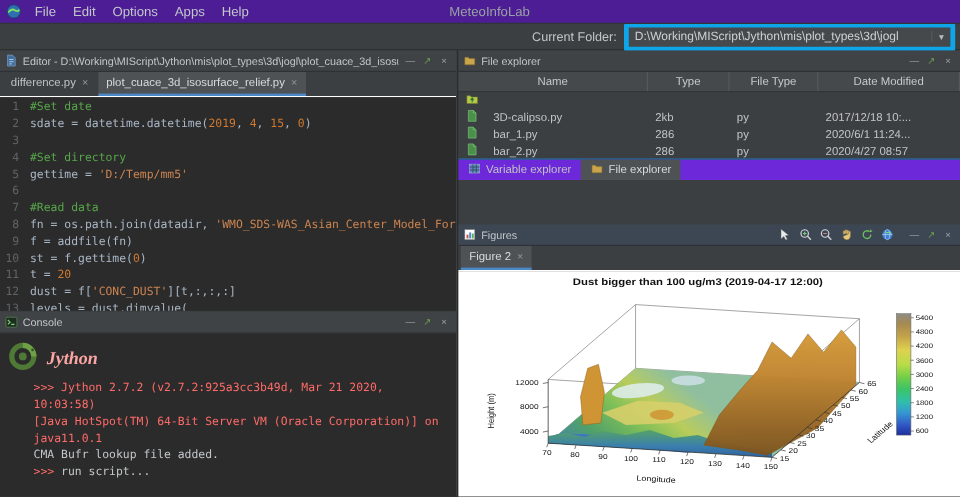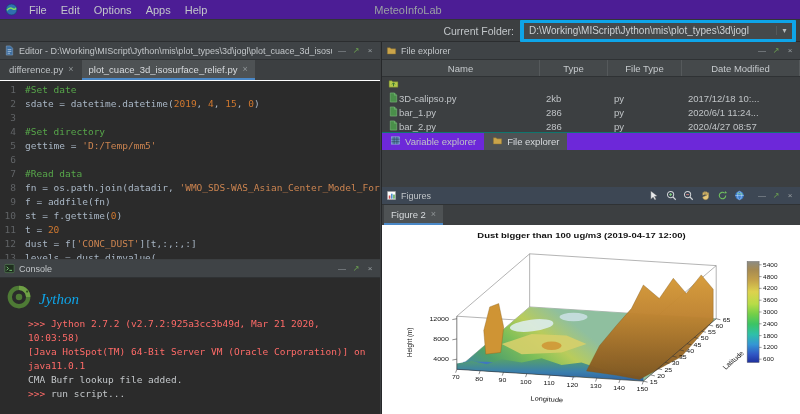--- a/index.html
+++ b/index.html
@@ -47,7 +47,7 @@
   .fx-col-h{font-size:9.5px;color:#c6cacd;border-right:1px solid #55595b;display:flex;align-items:center;justify-content:center;overflow:hidden;}
   .fx-rows{flex:1;background:#3c3f41;overflow:hidden;}
   .fx-row{height:14px;display:grid;grid-template-columns:158px 68px 74px 1fr;align-items:center;font-size:9.5px;color:#c0c4c7;}
-  .fx-cell{padding:0 6px;white-space:nowrap;overflow:hidden;display:flex;align-items:center;gap:0;}
+  .fx-cell{padding:0 6px;white-space:nowrap;overflow:hidden;display:flex;align-items:center;gap:12px;}
   .fx-tabs{height:17px;background:#6d28d9;border-top:1px solid #0f766e;display:flex;flex:none;}
   .fx-tab{display:flex;align-items:center;gap:4px;padding:0 8px;font-size:9.5px;color:#bfc3c6;}
   .fx-tab.active{background:#4e5254;color:#d8dbde;}

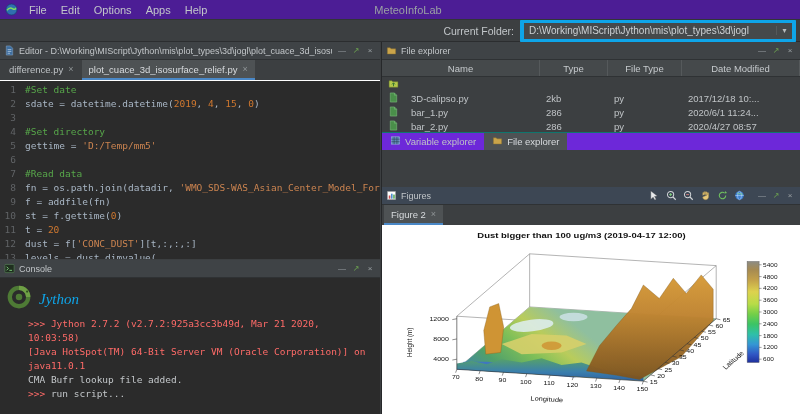--- a/index.html
+++ b/index.html
@@ -38,7 +38,7 @@
   .console-panel{position:absolute;top:218px;left:0;right:0;bottom:0;display:flex;flex-direction:column;}
   .console-body{flex:1;background:#2b2b2b;padding:3px 6px;font-family:"DejaVu Sans Mono","Liberation Mono",monospace;font-size:9.5px;line-height:14px;overflow:hidden;}
   .jy-logo-row{display:flex;align-items:center;gap:7px;height:36px;}
-  .jy-text{font-size:15px;font-weight:normal;font-style:italic;color:#0ea5e9;font-family:"Liberation Serif",serif;}
+  .jy-text{font-size:15px;font-weight:bold;font-style:italic;color:#fca5a5;font-family:"Liberation Serif",serif;}
   .console-line{min-height:14px;white-space:pre-wrap;margin-left:22px;}
   .cl-error{color:#ff6b68}.cl-normal{color:#c3c7ca}
   

